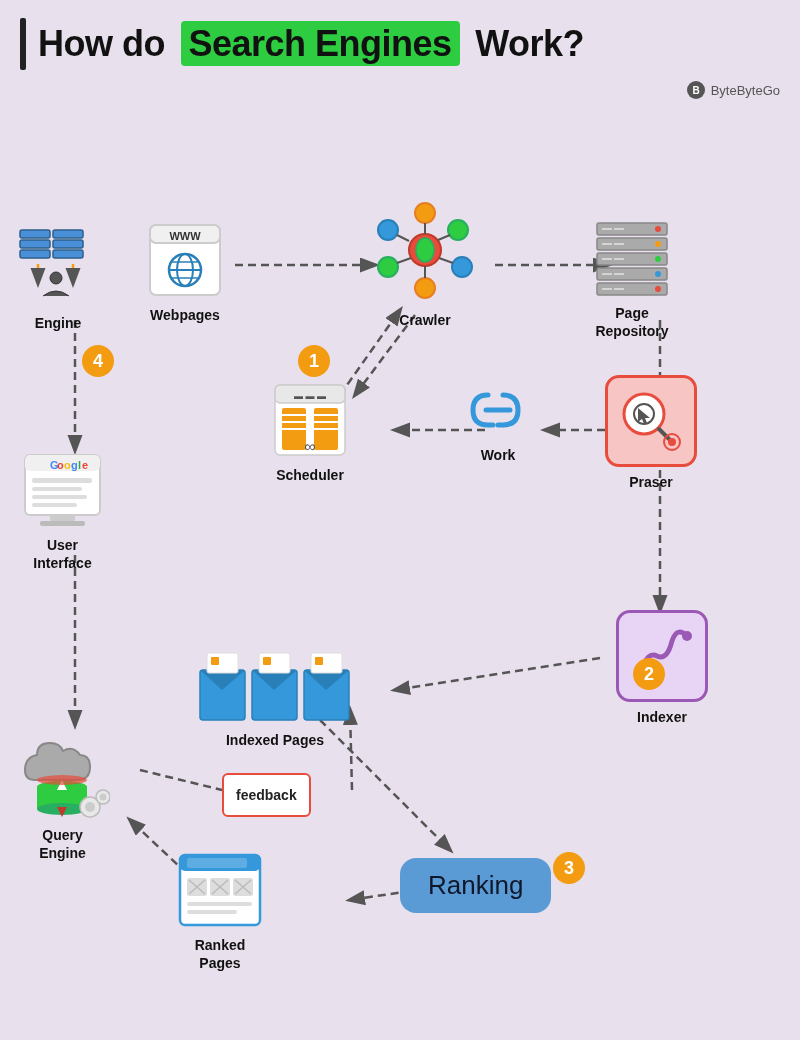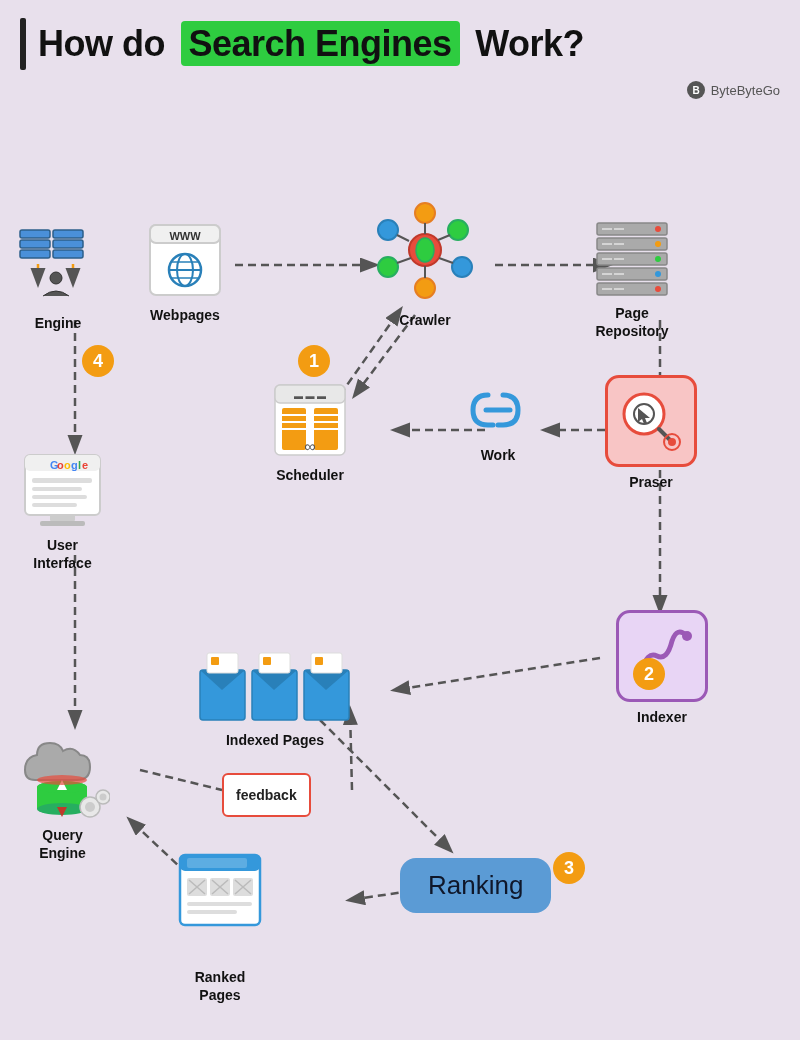--- a/index.html
+++ b/index.html
@@ -425,7 +425,7 @@
     <span class="component-label">Query<br>Engine</span>
   </div>
 
-  <div class="component" style="left:175px; top:740px;gap:32px;">
+  <div class="component" style="left:175px; top:740px;">
     <svg width="90" height="80" viewBox="0 0 90 80">
       <rect x="5" y="5" width="80" height="70" rx="5" fill="white" stroke="#3498db" stroke-width="2.5"></rect>
       <rect x="5" y="5" width="80" height="16" rx="5" fill="#3498db"></rect>

